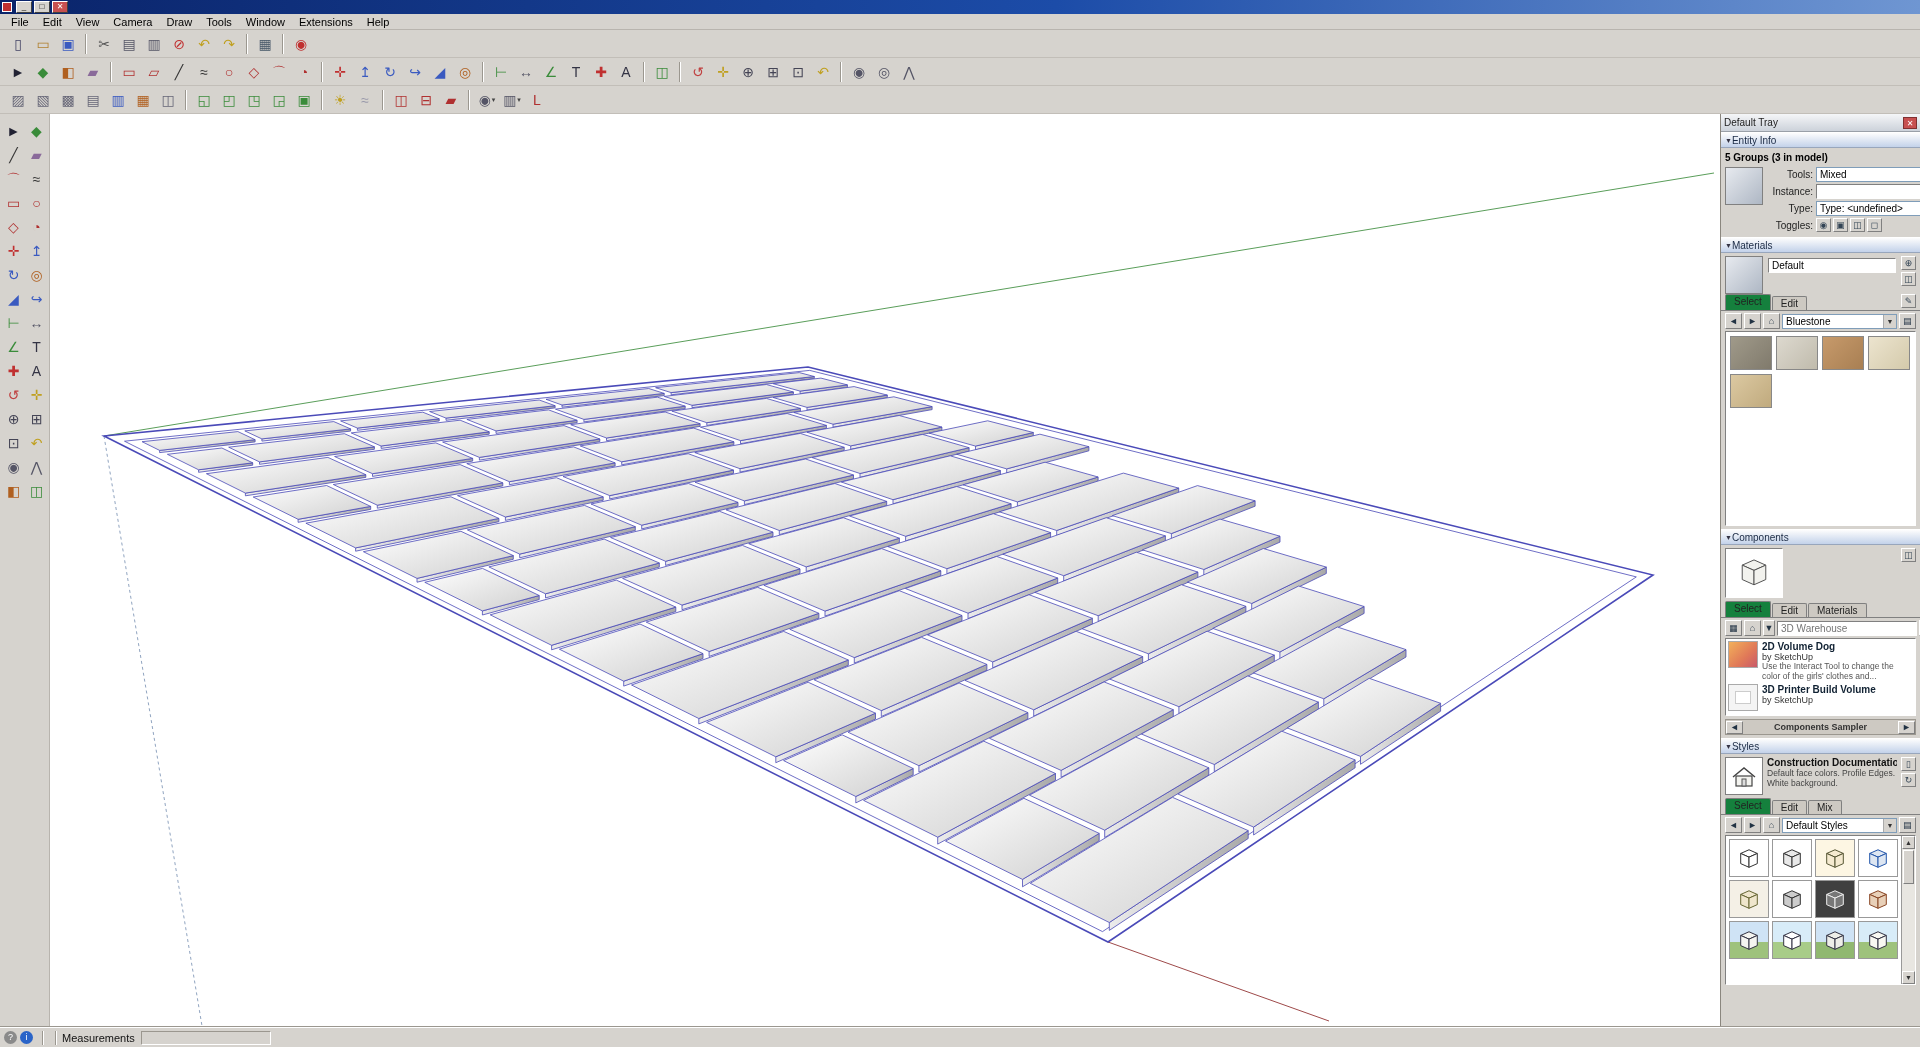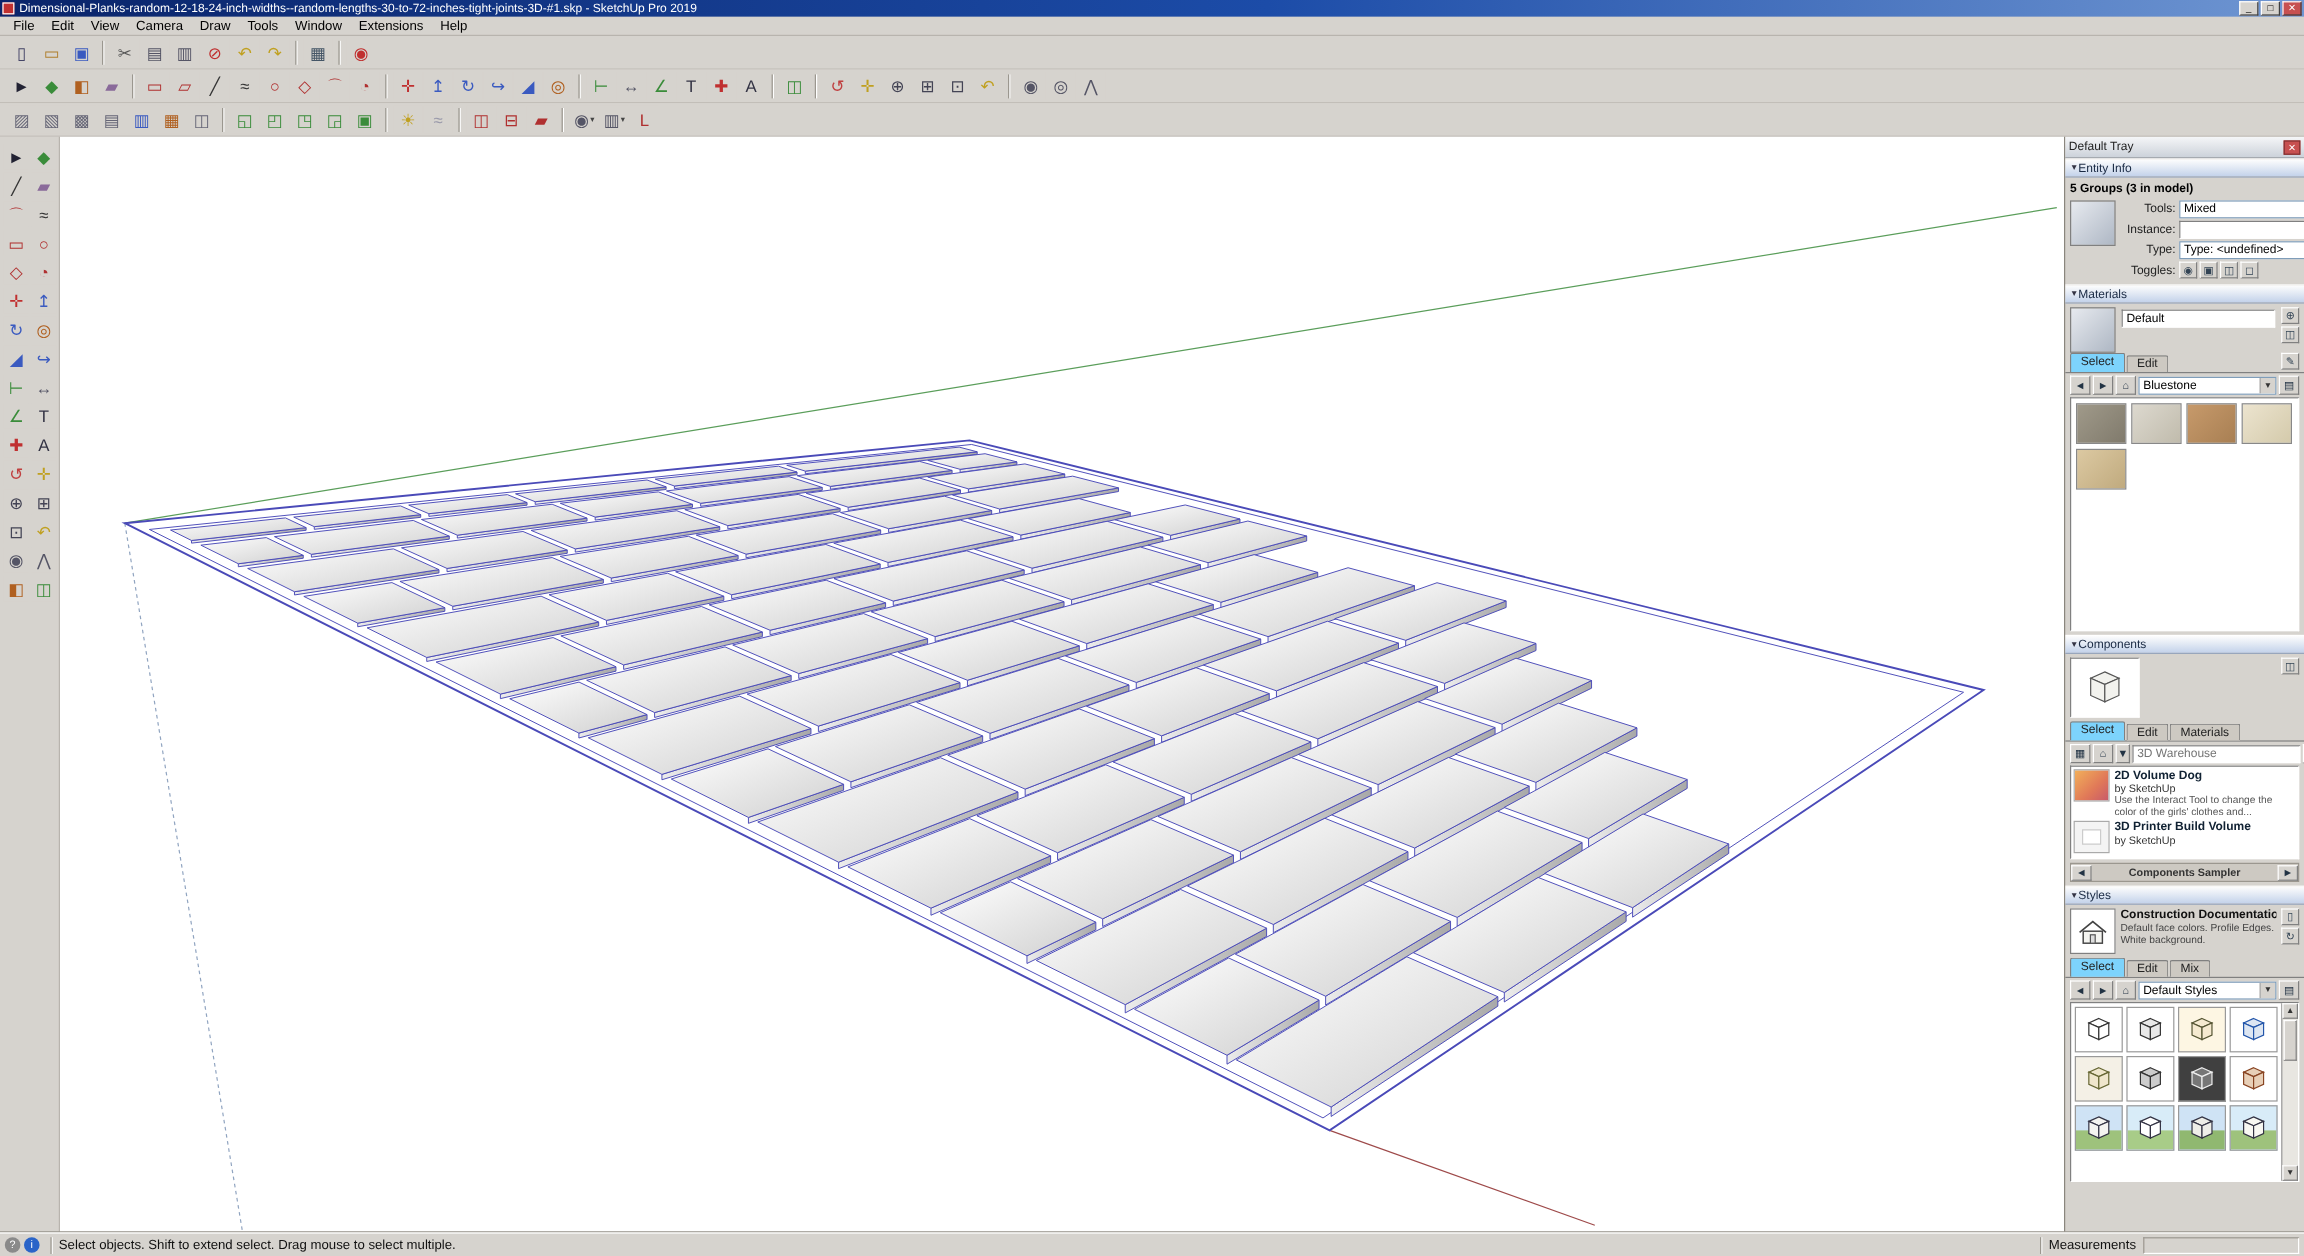--- a/index.html
+++ b/index.html
@@ -155,7 +155,6 @@
 
 <div class="titlebar">
   <span class="appicon"></span>
-  <span class="titletext">Dimensional-Planks-random-12-18-24-inch-widths--random-lengths-30-to-72-inches-tight-joints-3D-#1.skp - SketchUp Pro 2019</span>
   <span class="winbtns">
     <span class="winbtn">_</span>
     <span class="winbtn">□</span>

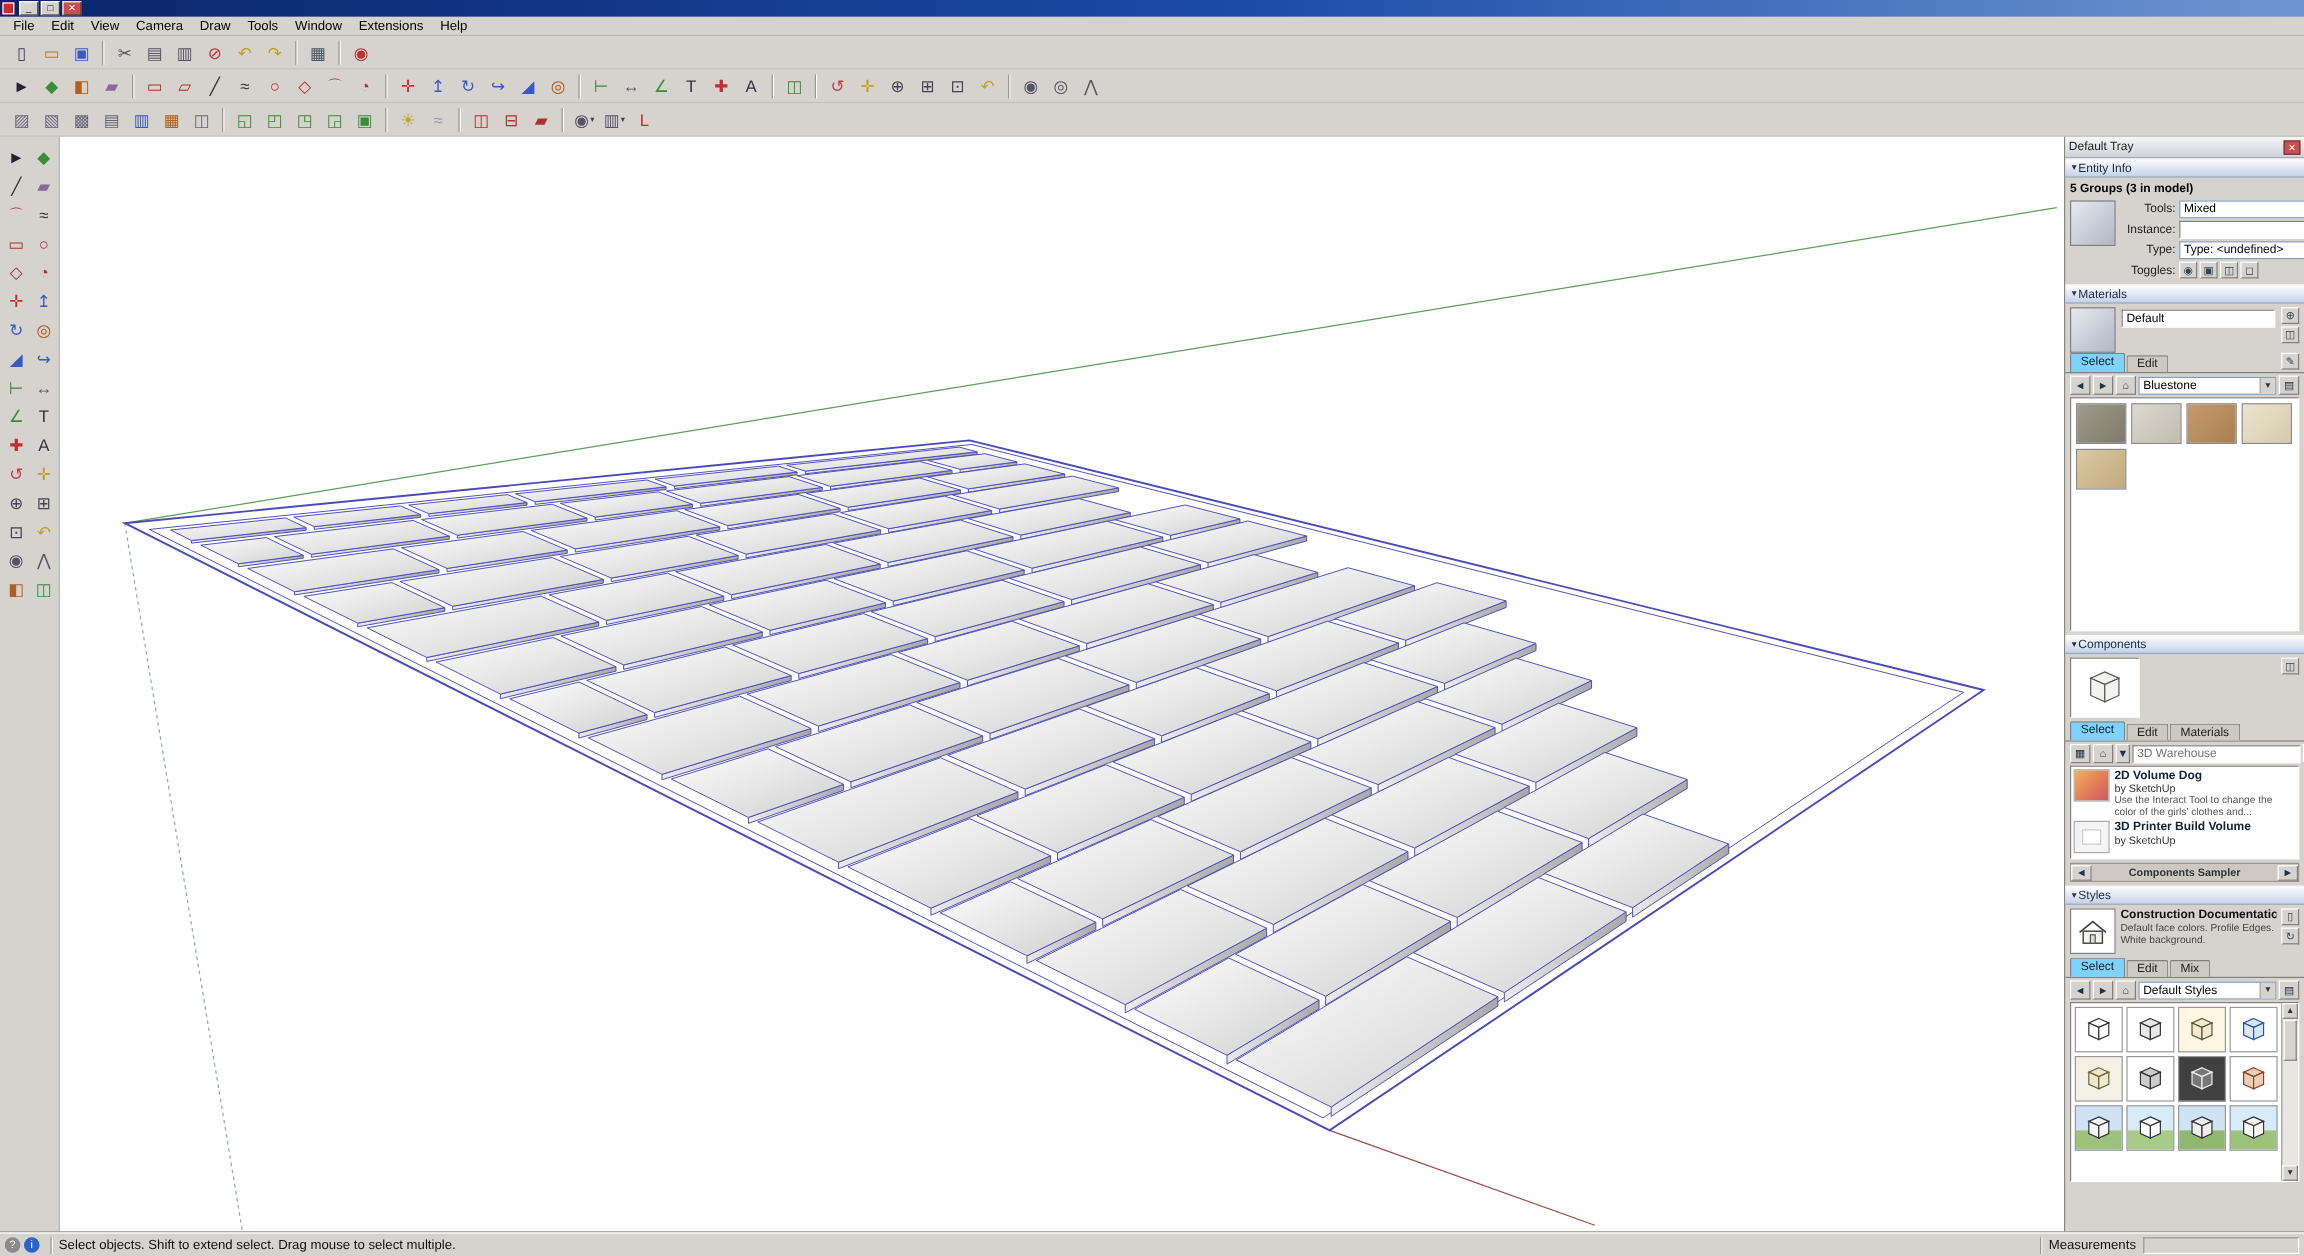--- a/index.html
+++ b/index.html
@@ -87,7 +87,7 @@
   .tab { font-size:10px; padding:1px 8px 0; height:14px; background:#cdc9c2;
     border:1px solid #808080; border-bottom:none; margin-right:1px;
     border-radius:2px 2px 0 0; color:#222; }
-  .tab.active { background:#7dd3fc; height:16px; }
+  .tab.active { background:#15803d; height:16px; }
   .tabtool { margin-left:auto; margin-bottom:2px; }
   .navrow { display:flex; align-items:center; gap:2px; padding:2px 4px; }
   .navbtn { width:17px; height:16px; background:#d6d3ce; border:1px solid;

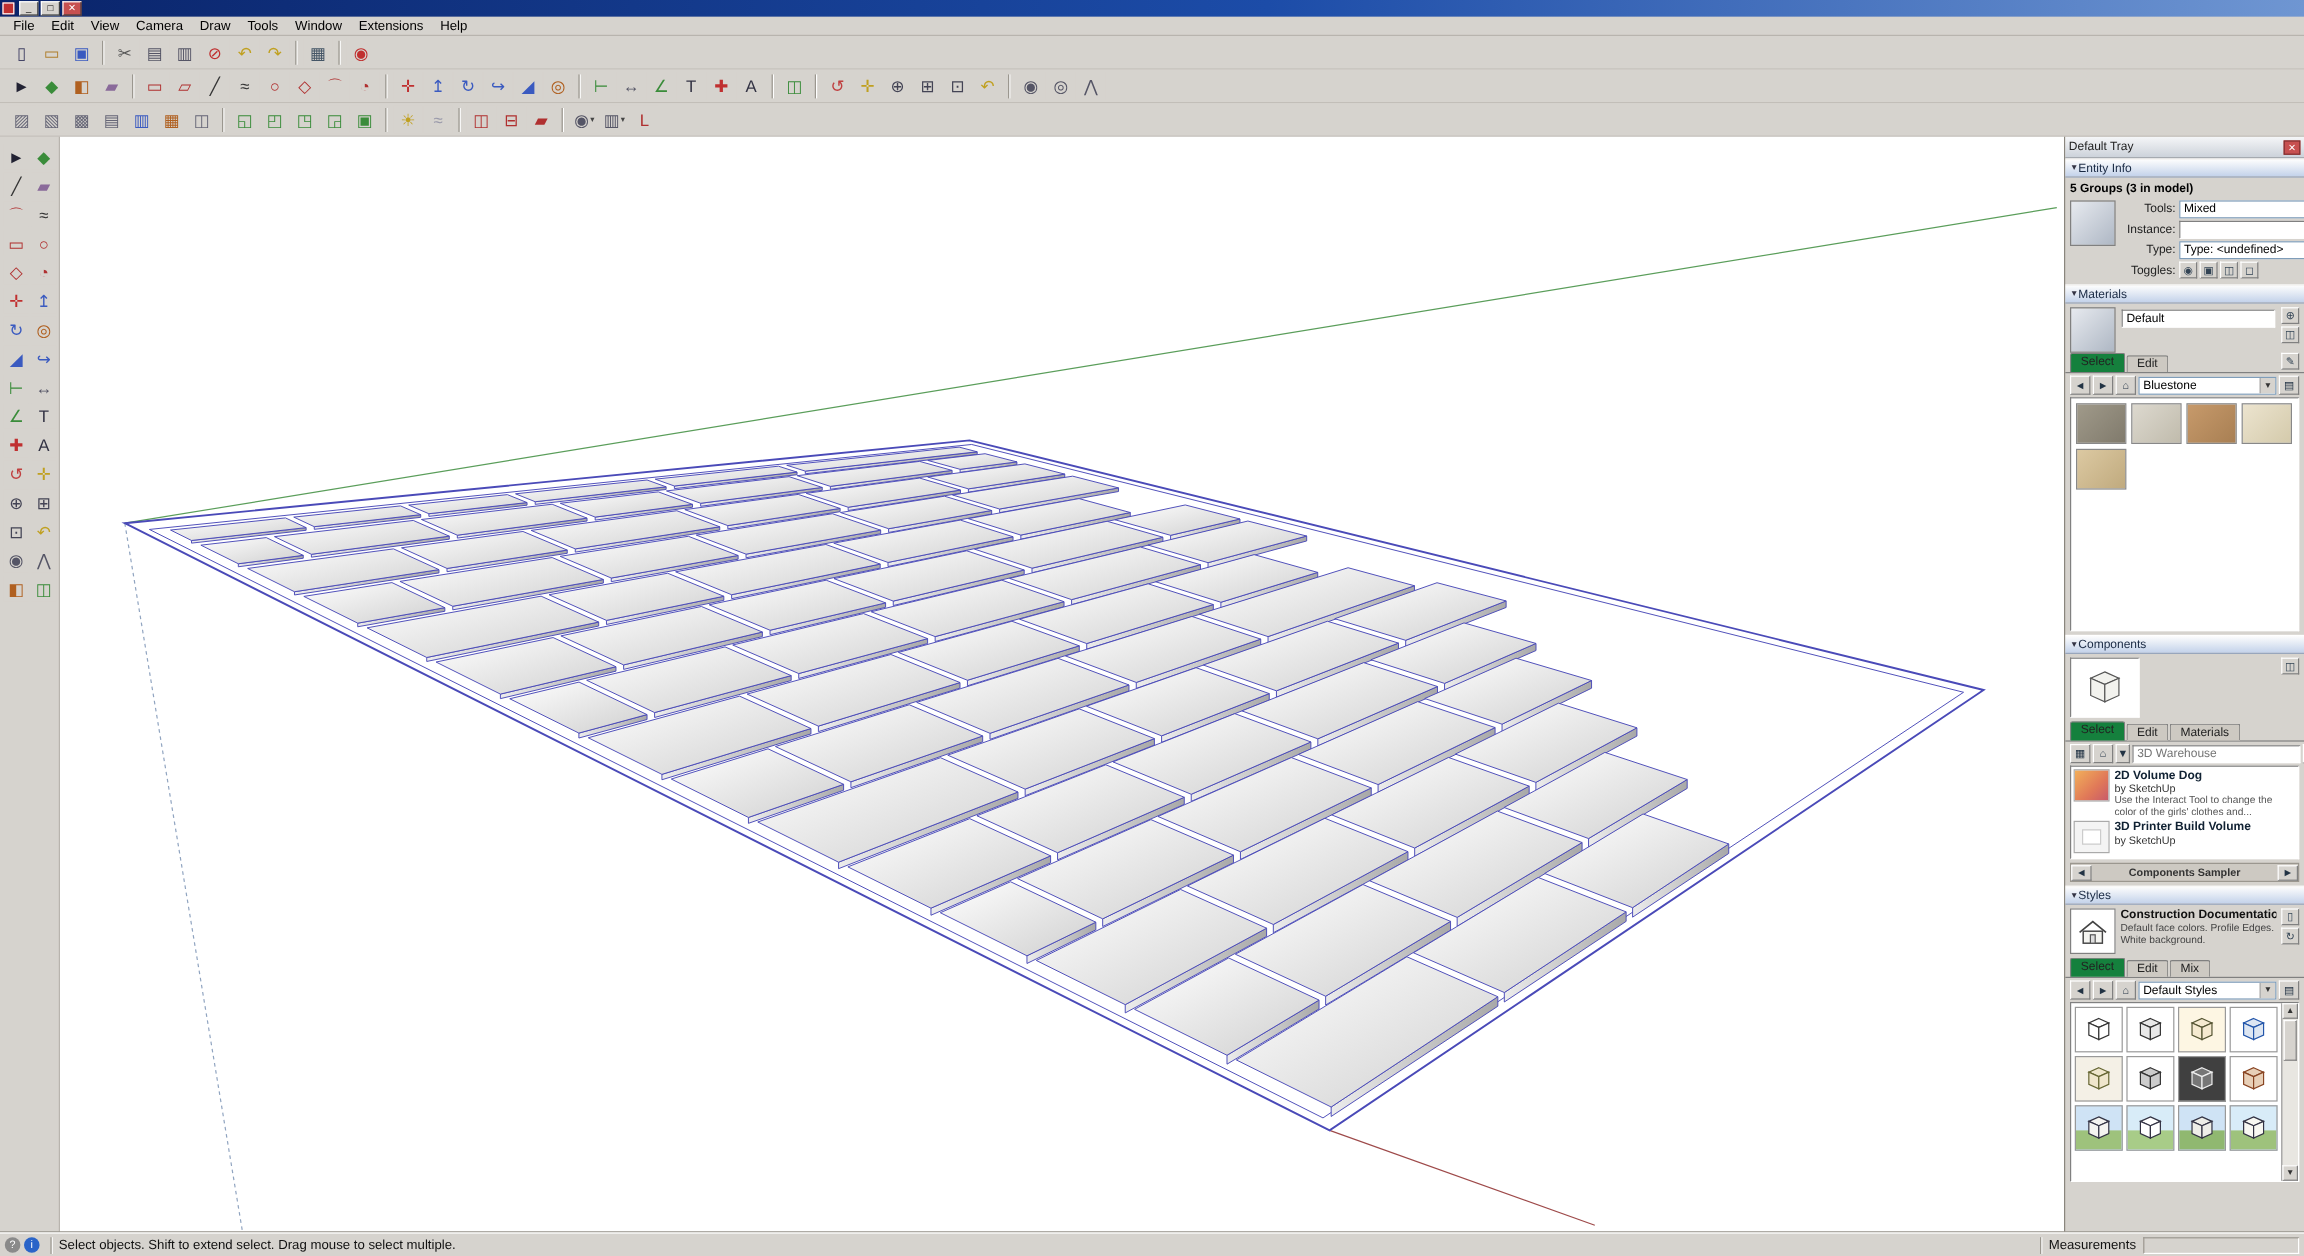--- a/index.html
+++ b/index.html
@@ -943,7 +943,6 @@
   <span class="sicon q">?</span>
   <span class="sicon i">i</span>
   <span class="ssep"></span>
-  <span class="hint">Select objects. Shift to extend select. Drag mouse to select multiple.</span>
   <span class="ssep"></span>
   <span class="measure">
     <span>Measurements</span>

